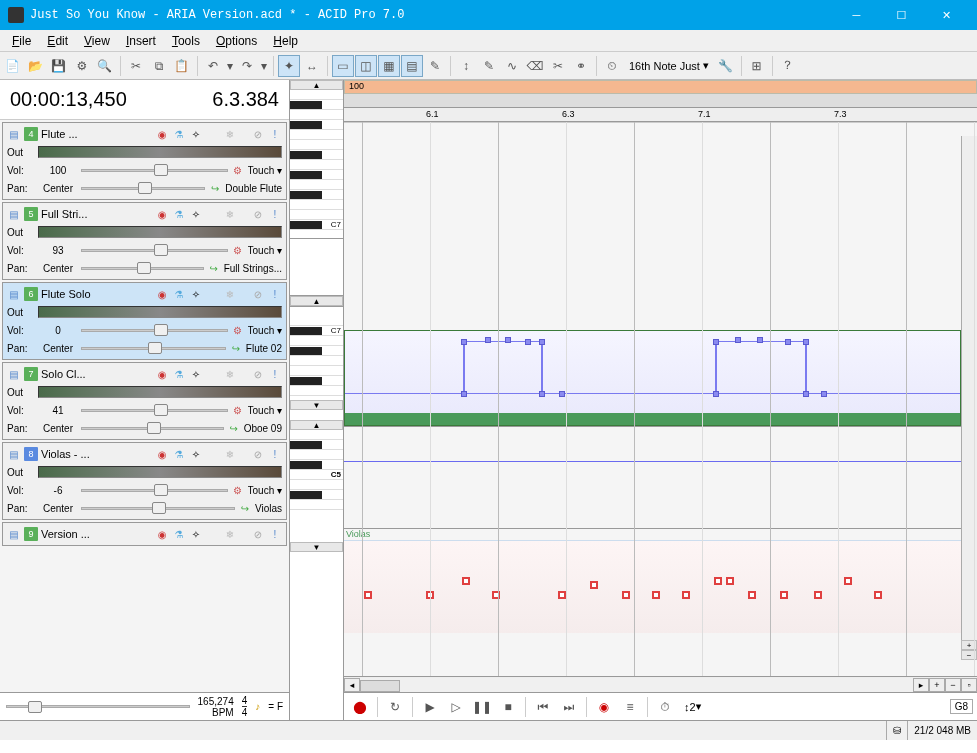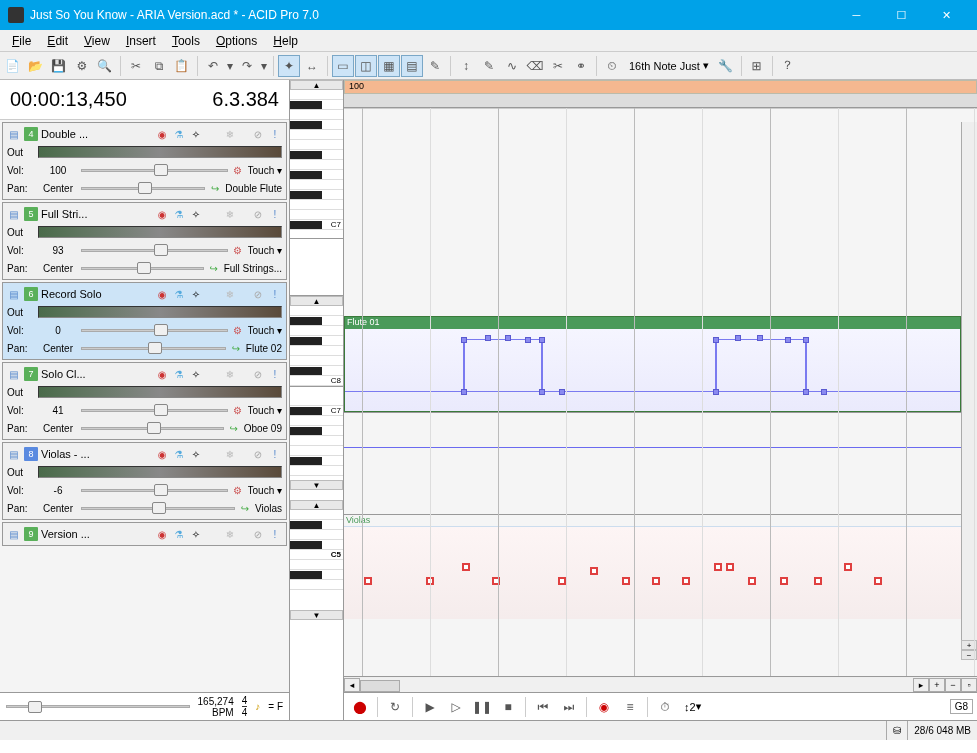--- a/index.html
+++ b/index.html
@@ -6,7 +6,7 @@
 body { background: #fff; width: 977px; height: 753px; overflow: hidden; font-size: 11px; }
 .titlebar { height: 30px; background: #00a2e8; color: #fff; display: flex; align-items: center; padding: 0 8px; }
 .titlebar .appicon { width: 16px; height: 16px; background: #333; border-radius: 2px; margin-right: 6px; }
-.titlebar .title { flex: 1; font-size: 12px; }
+.titlebar .title { flex: 1; font-size: 12px; font-family: Liberation Mono, monospace; }
 .titlebar .winbtn { width: 45px; height: 30px; display: flex; align-items: center; justify-content: center; cursor: pointer; color:#fff; }
 .menubar { height: 22px; background: #f0f0f0; border-bottom: 1px solid #ccc; display: flex; align-items: center; padding: 0 4px; font-size: 12px; }
 .menubar .menuitem { padding: 2px 8px; cursor: pointer; }

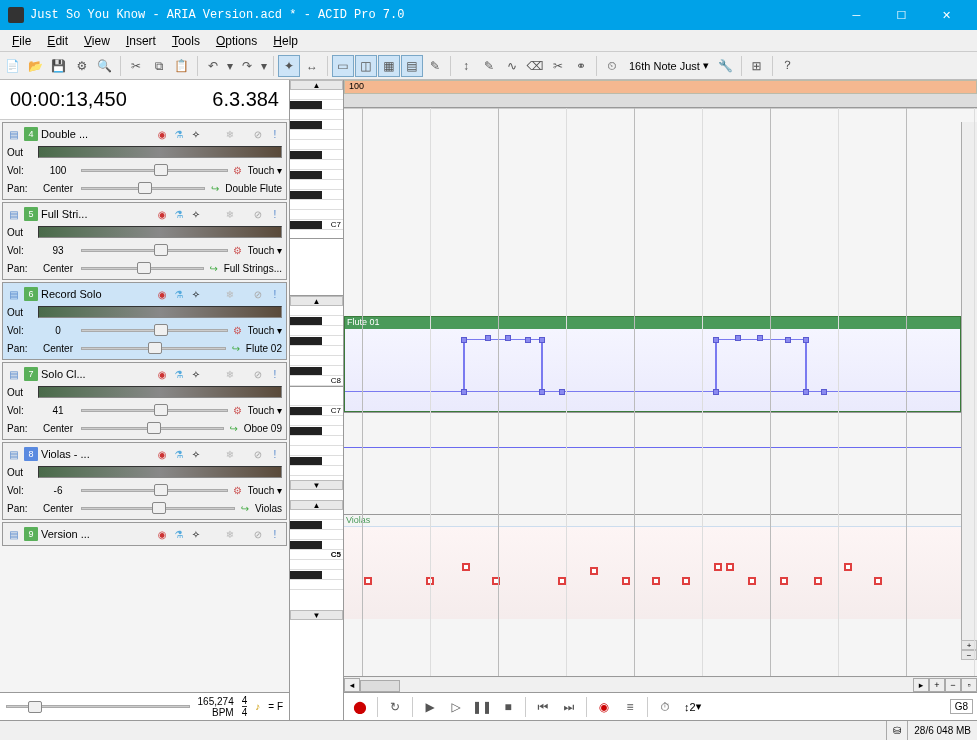--- a/index.html
+++ b/index.html
@@ -441,6 +441,12 @@
   <div class="timeline">
     <div class="tl-marker"><span>100</span></div>
     <div style="height:14px; background:#ddd; border-bottom:1px solid #999;"></div>
+    <div class="tl-ruler" id="ruler">
+        <span style="left: 82px;">6.1</span>
+        <span style="left: 218px;">6.3</span>
+        <span style="left: 354px;">7.1</span>
+        <span style="left: 490px;">7.3</span>
+      </div>
 
     <div class="tl-body" id="tlbody">
 

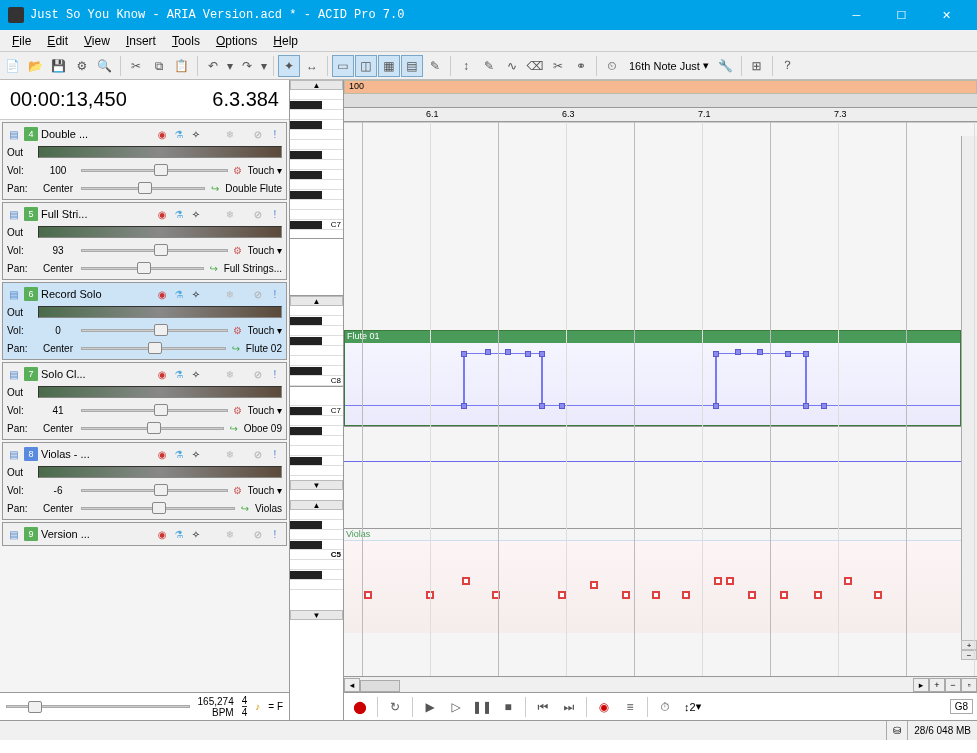--- a/index.html
+++ b/index.html
@@ -143,7 +143,7 @@
     <div class="trow">
       <span class="ticon" style="color:#58c;">▤</span>
       <span class="tnum" style="background:#5ab05a">4</span>
-      <span class="tname">Double ...</span>
+      <span class="tname">Flute ...</span>
       <span class="ticon" style="color:#c33;">◉</span>
       <span class="ticon" style="color:#5ad;">⚗</span>
       <span class="ticon">✧</span>

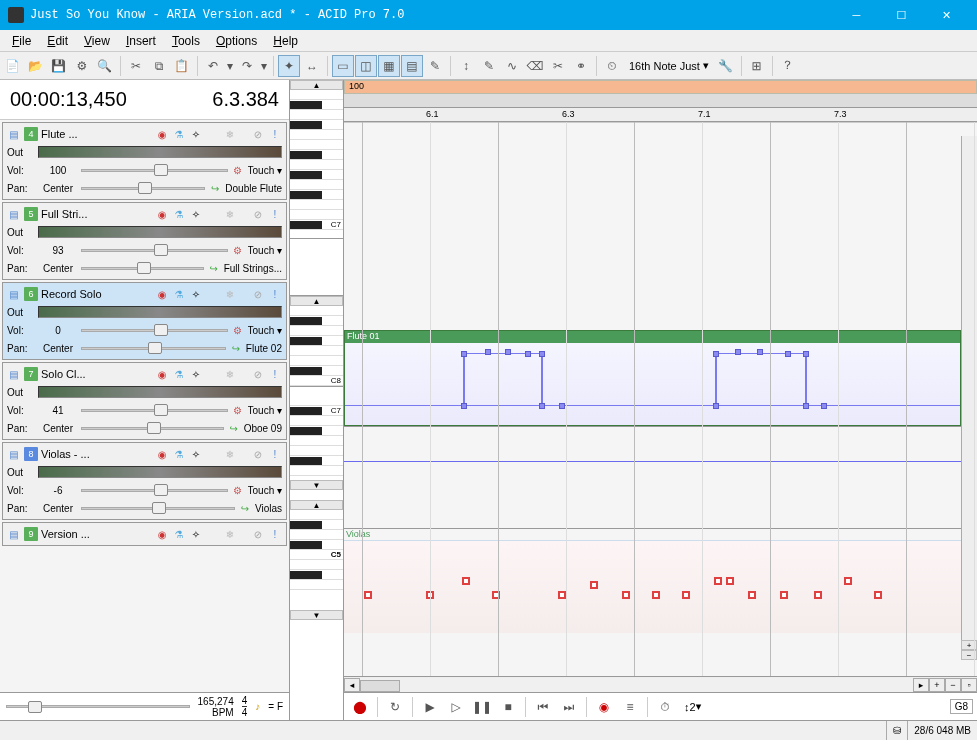--- a/index.html
+++ b/index.html
@@ -223,7 +223,7 @@
     <div class="trow">
       <span class="ticon" style="color:#58c;">▤</span>
       <span class="tnum" style="background:#5ab05a">6</span>
-      <span class="tname">Record Solo</span>
+      <span class="tname">Flute Solo</span>
       <span class="ticon" style="color:#c33;">◉</span>
       <span class="ticon" style="color:#5ad;">⚗</span>
       <span class="ticon">✧</span>

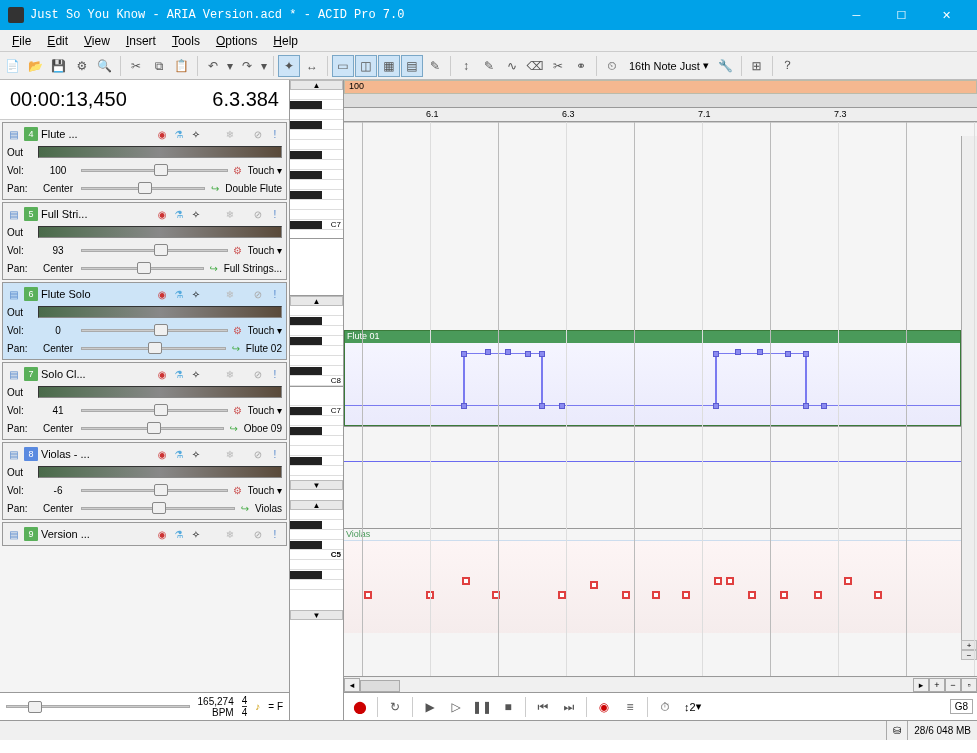--- a/index.html
+++ b/index.html
@@ -454,7 +454,6 @@
 
       <div style="position:absolute; left:0; right:16px; top:208px; height:96px;">
         <div class="clip green" style="left:0; right:0; top:0; bottom:0;">
-          <div class="clip-hdr">Flute 01</div>
           <div class="clip-body" style="height:82px; background:linear-gradient(#f5f5ff,#eaeafc);">
             <div class="envline" style="left:0; right:0; top:62px;"></div>
 

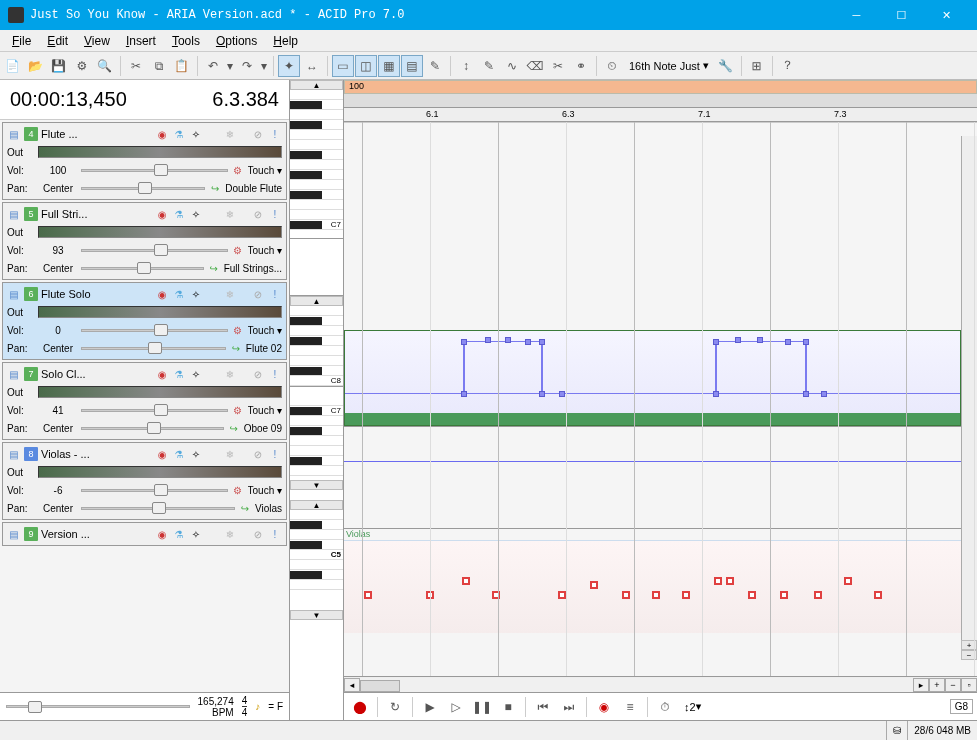--- a/index.html
+++ b/index.html
@@ -395,18 +395,6 @@
       </div>
     <div style="height:58px; border-top:1px solid #999; border-bottom:1px solid #999;"></div>
     <div class="keyscrollbtn">▲</div>
-    <div style="height:80px; position:relative;" id="pk2">
-        <div class="pkrow"></div>
-        <div class="pkrow black"></div>
-        <div class="pkrow"></div>
-        <div class="pkrow black"></div>
-        <div class="pkrow"></div>
-        <div class="pkrow"></div>
-        <div class="pkrow black"></div>
-        <div class="pkrow">
-          <span class="pklbl">C8</span>
-        </div>
-      </div>
     <div style="height:10px; border-top:1px solid #999;"></div>
     <div style="height:84px; position:relative;" id="pk3">
         <div class="pkrow"></div>

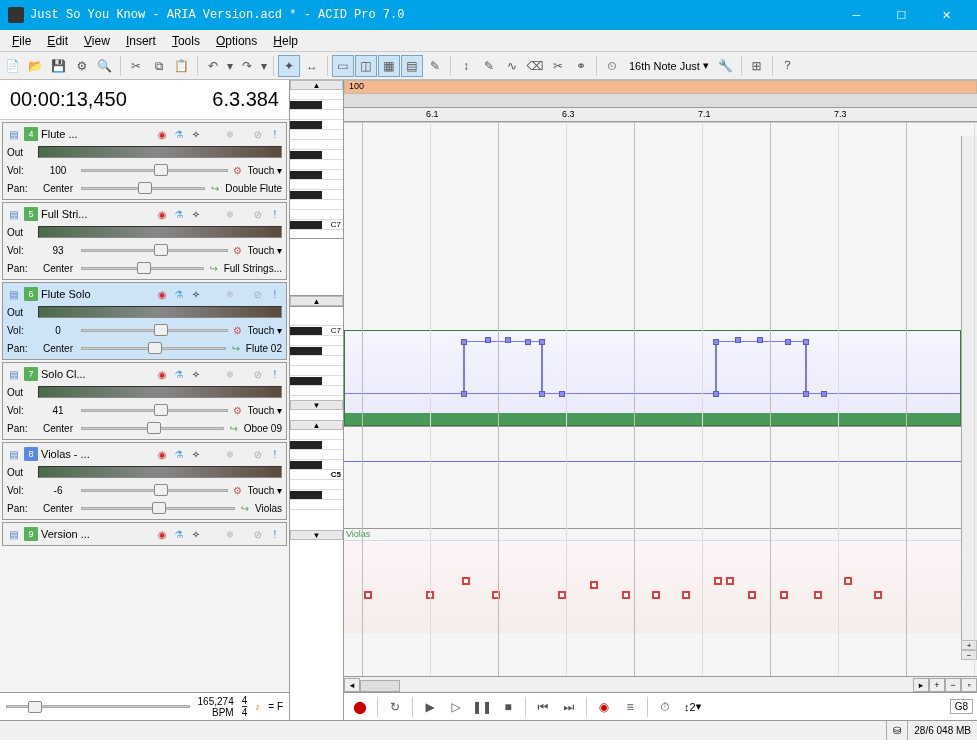--- a/index.html
+++ b/index.html
@@ -411,7 +411,7 @@
     <div class="keyscrollbtn">▼</div>
     <div style="height:10px;"></div>
     <div class="keyscrollbtn">▲</div>
-    <div style="height:100px; position:relative;font-weight:bold;" id="pk4">
+    <div style="height:112px; position:relative;font-weight:bold;" id="pk4">
         <div class="pkrow"></div>
         <div class="pkrow black"></div>
         <div class="pkrow"></div>

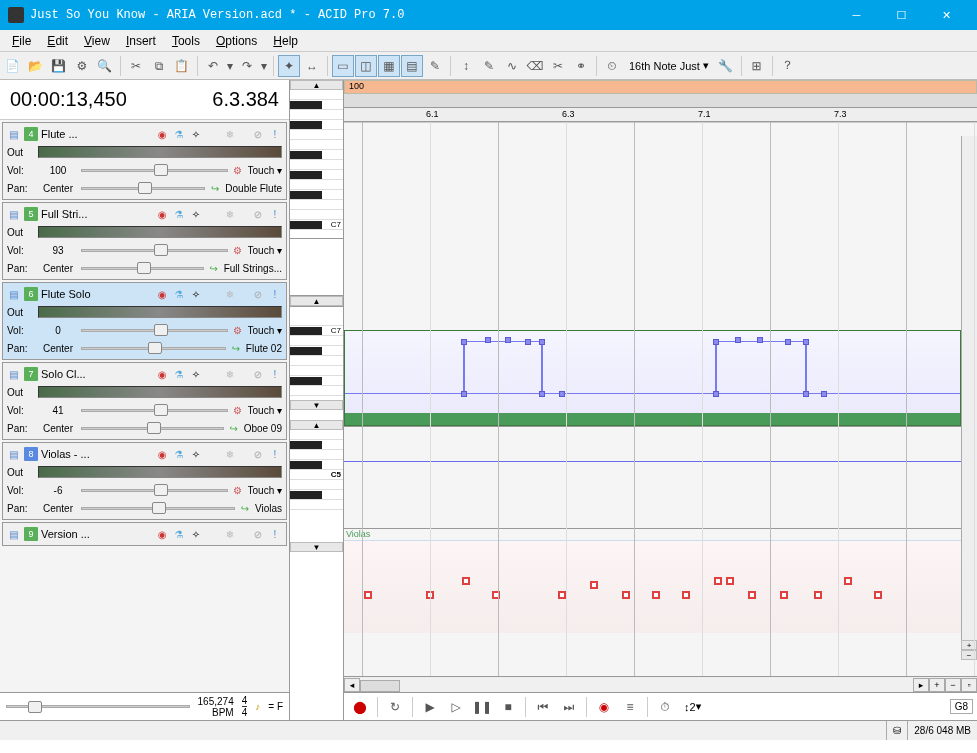--- a/index.html
+++ b/index.html
@@ -556,7 +556,7 @@
 <div class="statusbar">
   <div class="spacer"></div>
   <div class="cell">⛁</div>
-  <div class="cell">28/6 048 MB</div>
+  <div class="cell">21/2 048 MB</div>
 </div>
 
 </body></html>

